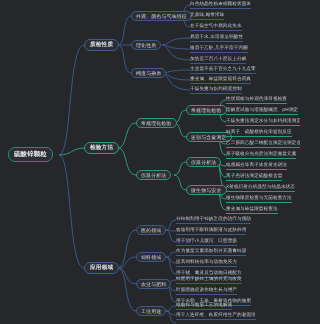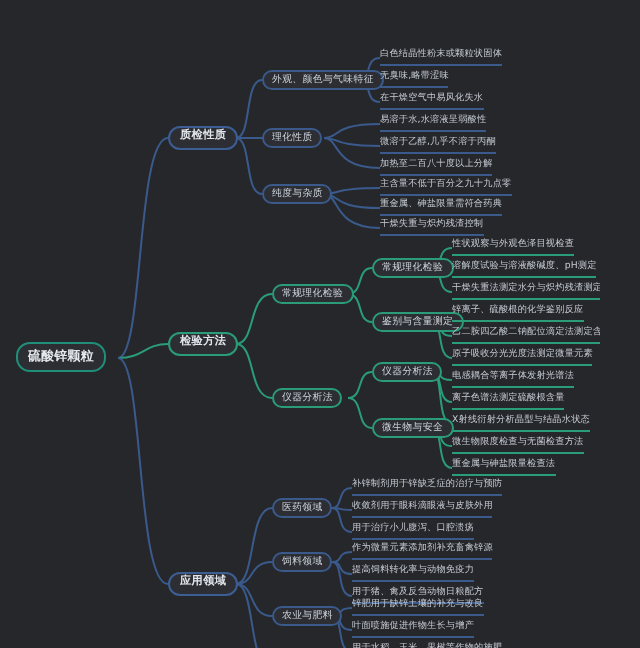--- a/index.html
+++ b/index.html
@@ -12,7 +12,7 @@
   }
   #map{position:absolute;inset:0;width:300px;height:324px;}
 
-  .wrap{position:absolute;inset:0;width:300px;height:240px;margin-top:24px;}
+  .wrap{position:absolute;inset:0;width:300px;height:240px;}
 
   
   .node{

